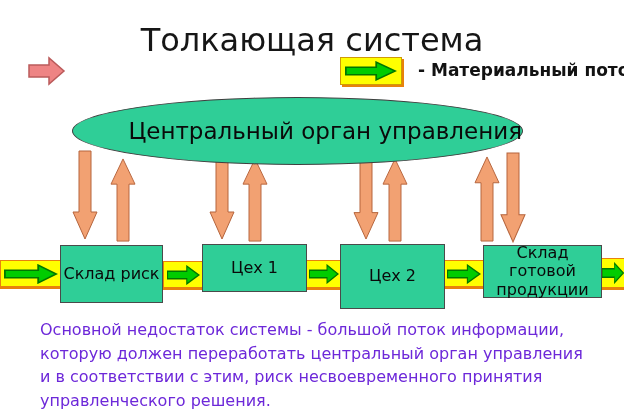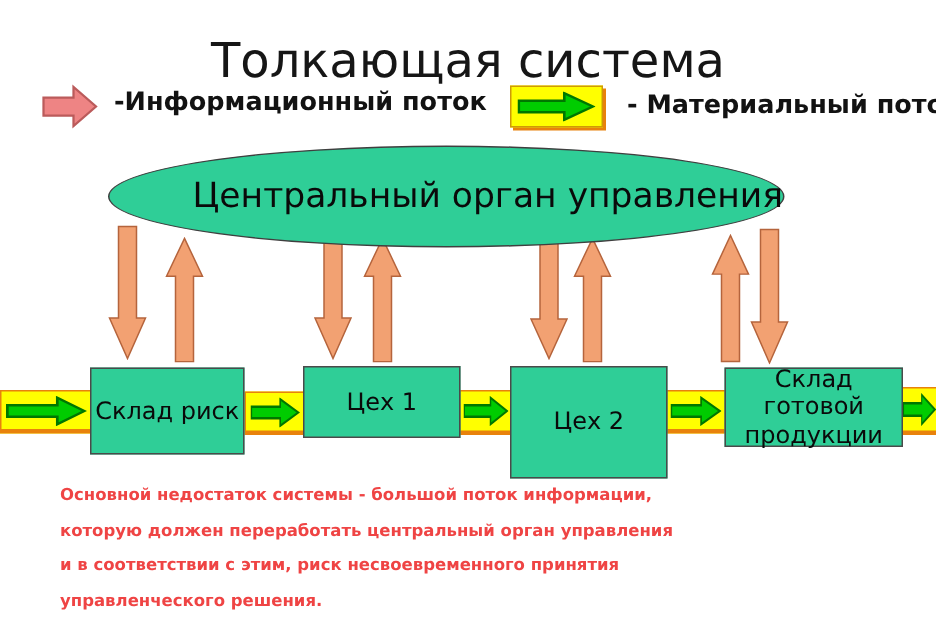--- a/index.html
+++ b/index.html
@@ -66,7 +66,6 @@
   <svg class="abs" style="left:28px;top:55px;" width="38" height="32" viewBox="0 0 38 32">
     <polygon points="1,10 21,10 21,3 36,16 21,29 21,22 1,22" fill="#ee8484" stroke="#bb5b5b" stroke-width="1.5"></polygon>
   </svg>
-  <span class="legend-label" style="left:76px;top:58px;">-Информационный поток</span>
 
   <div class="material-chip">
     <svg width="52" height="20" viewBox="0 0 60 26" preserveAspectRatio="none">

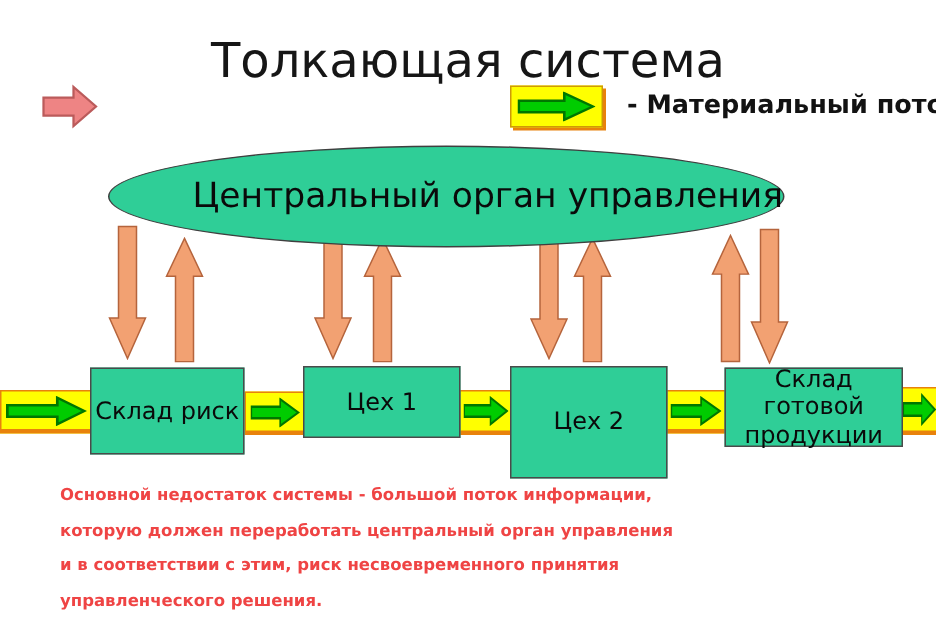--- a/index.html
+++ b/index.html
@@ -138,7 +138,7 @@
   <div class="node" style="left:202px;top:244px;width:105px;height:48px;text-align:center;">
     <span>Цех 1</span>
   </div>
-  <div class="node" style="left:340px;top:244px;width:105px;height:75px;">
+  <div class="node" style="left:340px;top:244px;width:105px;height:65px;">
     <span>Цех 2</span>
   </div>
   <div class="node" style="left:483px;top:245px;width:119px;height:53px;">

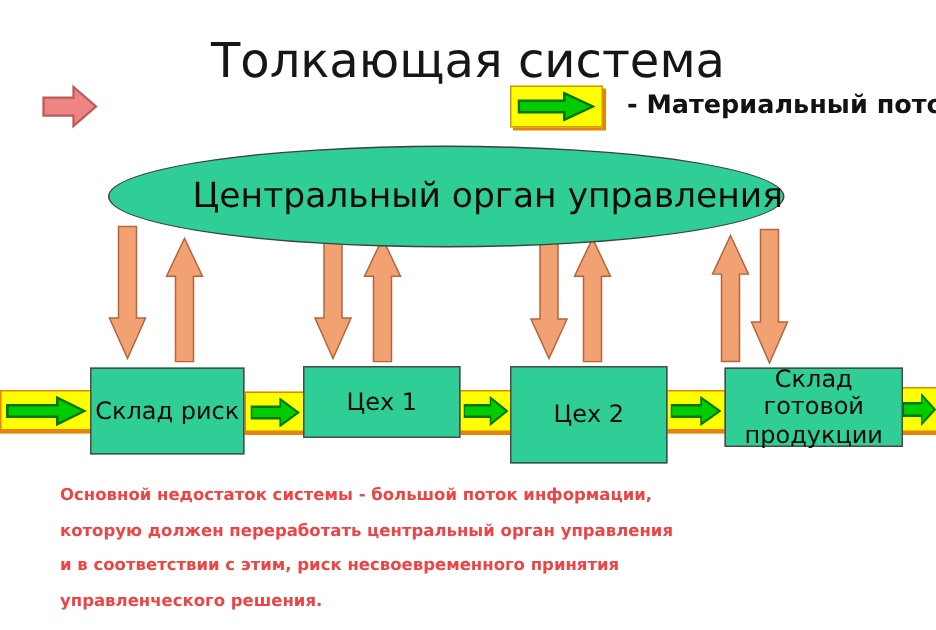--- a/index.html
+++ b/index.html
@@ -51,9 +51,8 @@
   }
   .note{
     position:absolute;left:40px;top:318px;width:560px;
-    font-size:11px;line-height:23.5px;color:#ef4444;
+    font-size:16px;line-height:23.5px;color:#6d28d9;
     font-family:"DejaVu Sans",sans-serif;
-    font-weight:bold;
   }
 </style>
 </head>

